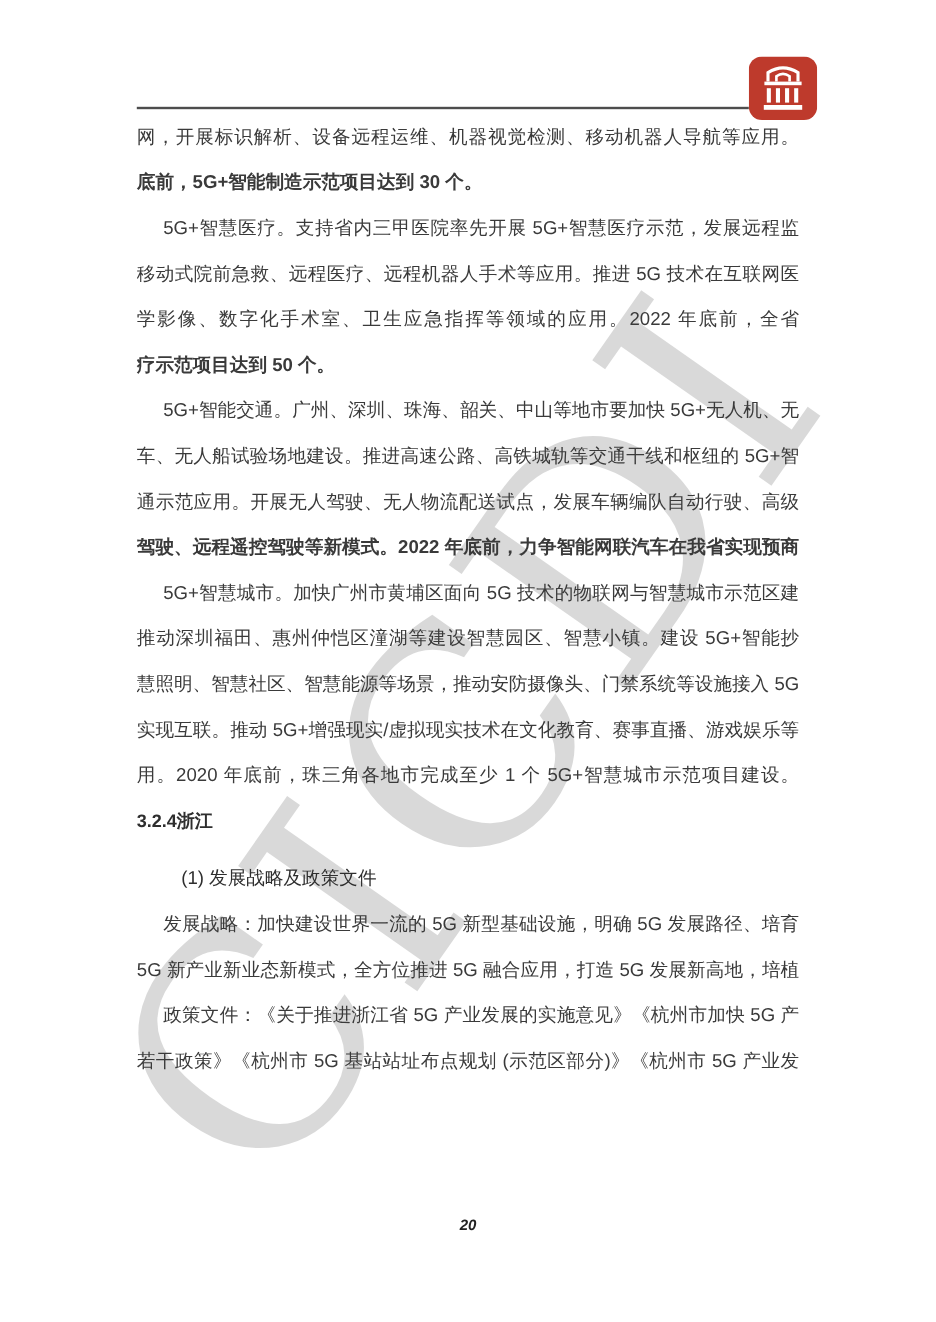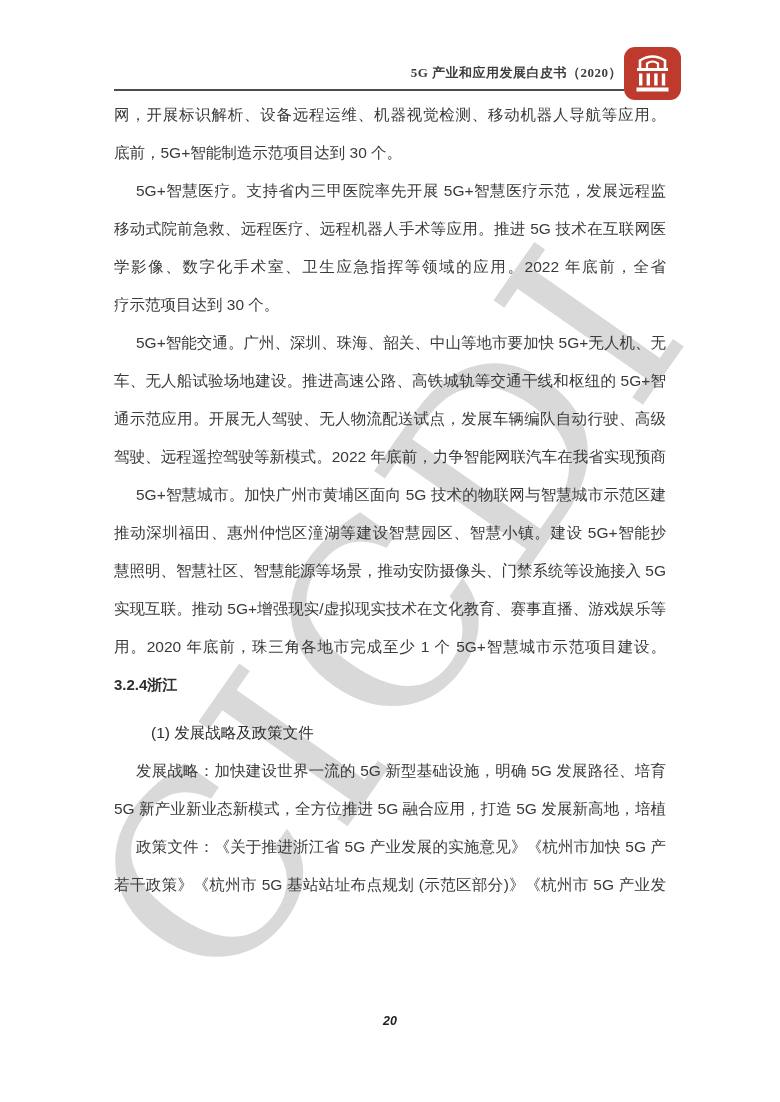--- a/index.html
+++ b/index.html
@@ -73,7 +73,6 @@
 
   <div class="watermark">CICDI</div>
 
-  <div class="header-title">5G 产业和应用发展白皮书（2020）</div>
   <div class="header-rule"></div>
   <div class="logo">
     <svg width="57" height="53" viewBox="0 0 57 53" xmlns="http://www.w3.org/2000/svg">

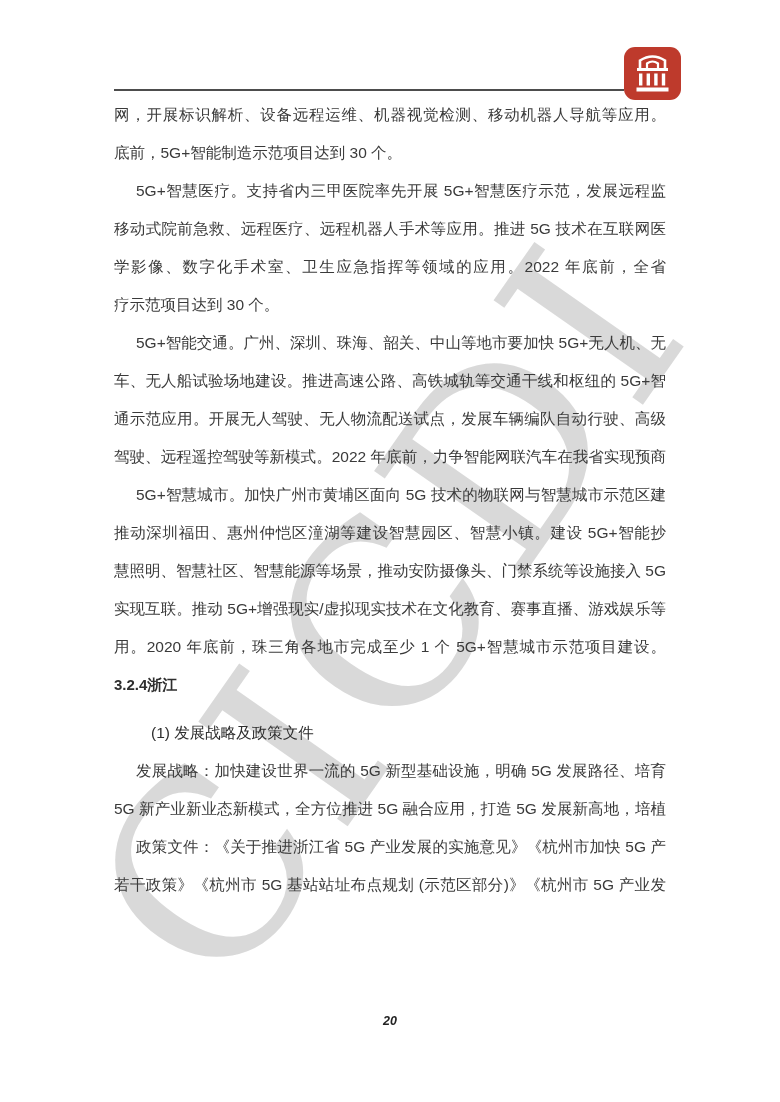--- a/index.html
+++ b/index.html
@@ -48,7 +48,7 @@
     height:38px;line-height:38px;overflow:hidden;
     text-align:justify;text-align-last:justify;
   }
-  .line.last{text-align-last:left;}
+  .line.last{text-align-last:left;font-weight:bold;}
   .line.indent{text-indent:22px;}
   .h1{
     height:38px;line-height:38px;

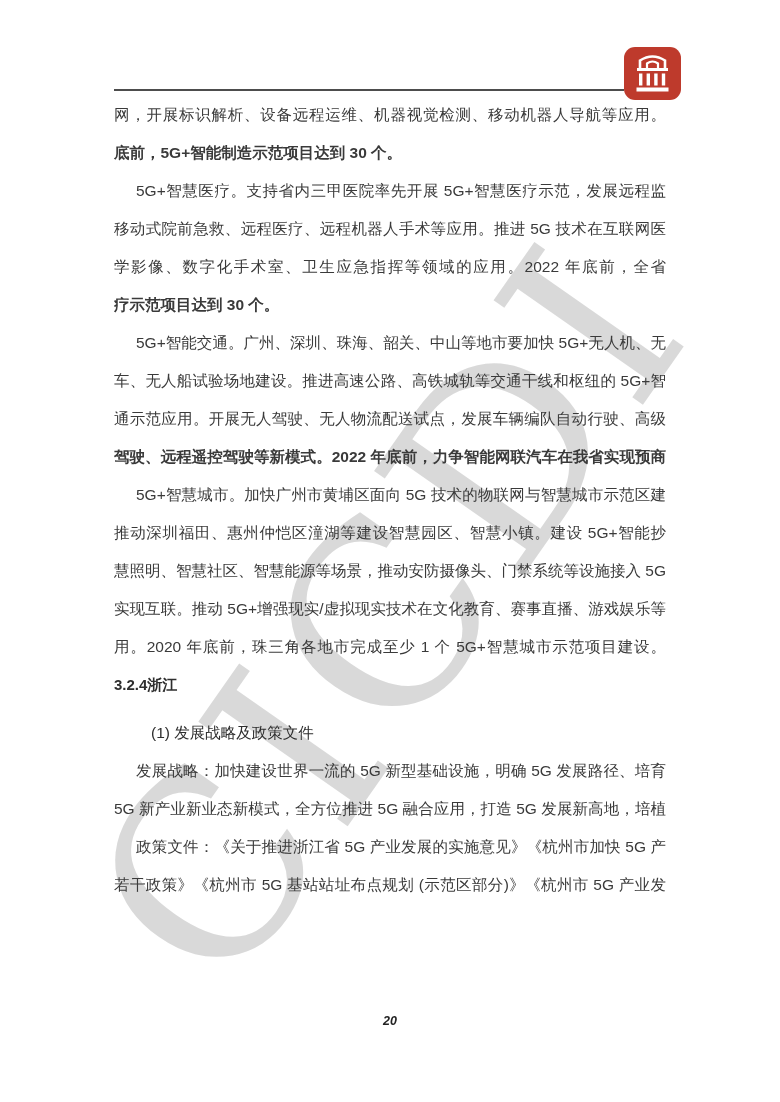--- a/index.html
+++ b/index.html
@@ -97,7 +97,7 @@
         <div class="line indent">5G+智慧医疗。支持省内三甲医院率先开展 5G+智慧医疗示范，发展远程监护、</div>
         <div class="line">移动式院前急救、远程医疗、远程机器人手术等应用。推进 5G 技术在互联网医院、医</div>
         <div class="line">学影像、数字化手术室、卫生应急指挥等领域的应用。2022 年底前，全省 5G+智慧医</div>
-        <div class="line last">疗示范项目达到 30 个。</div>
+        <div class="line last">疗示范项目达到 50 个。</div>
       </div>
       <div class="para">
         <div class="line indent">5G+智能交通。广州、深圳、珠海、韶关、中山等地市要加快 5G+无人机、无人</div>

